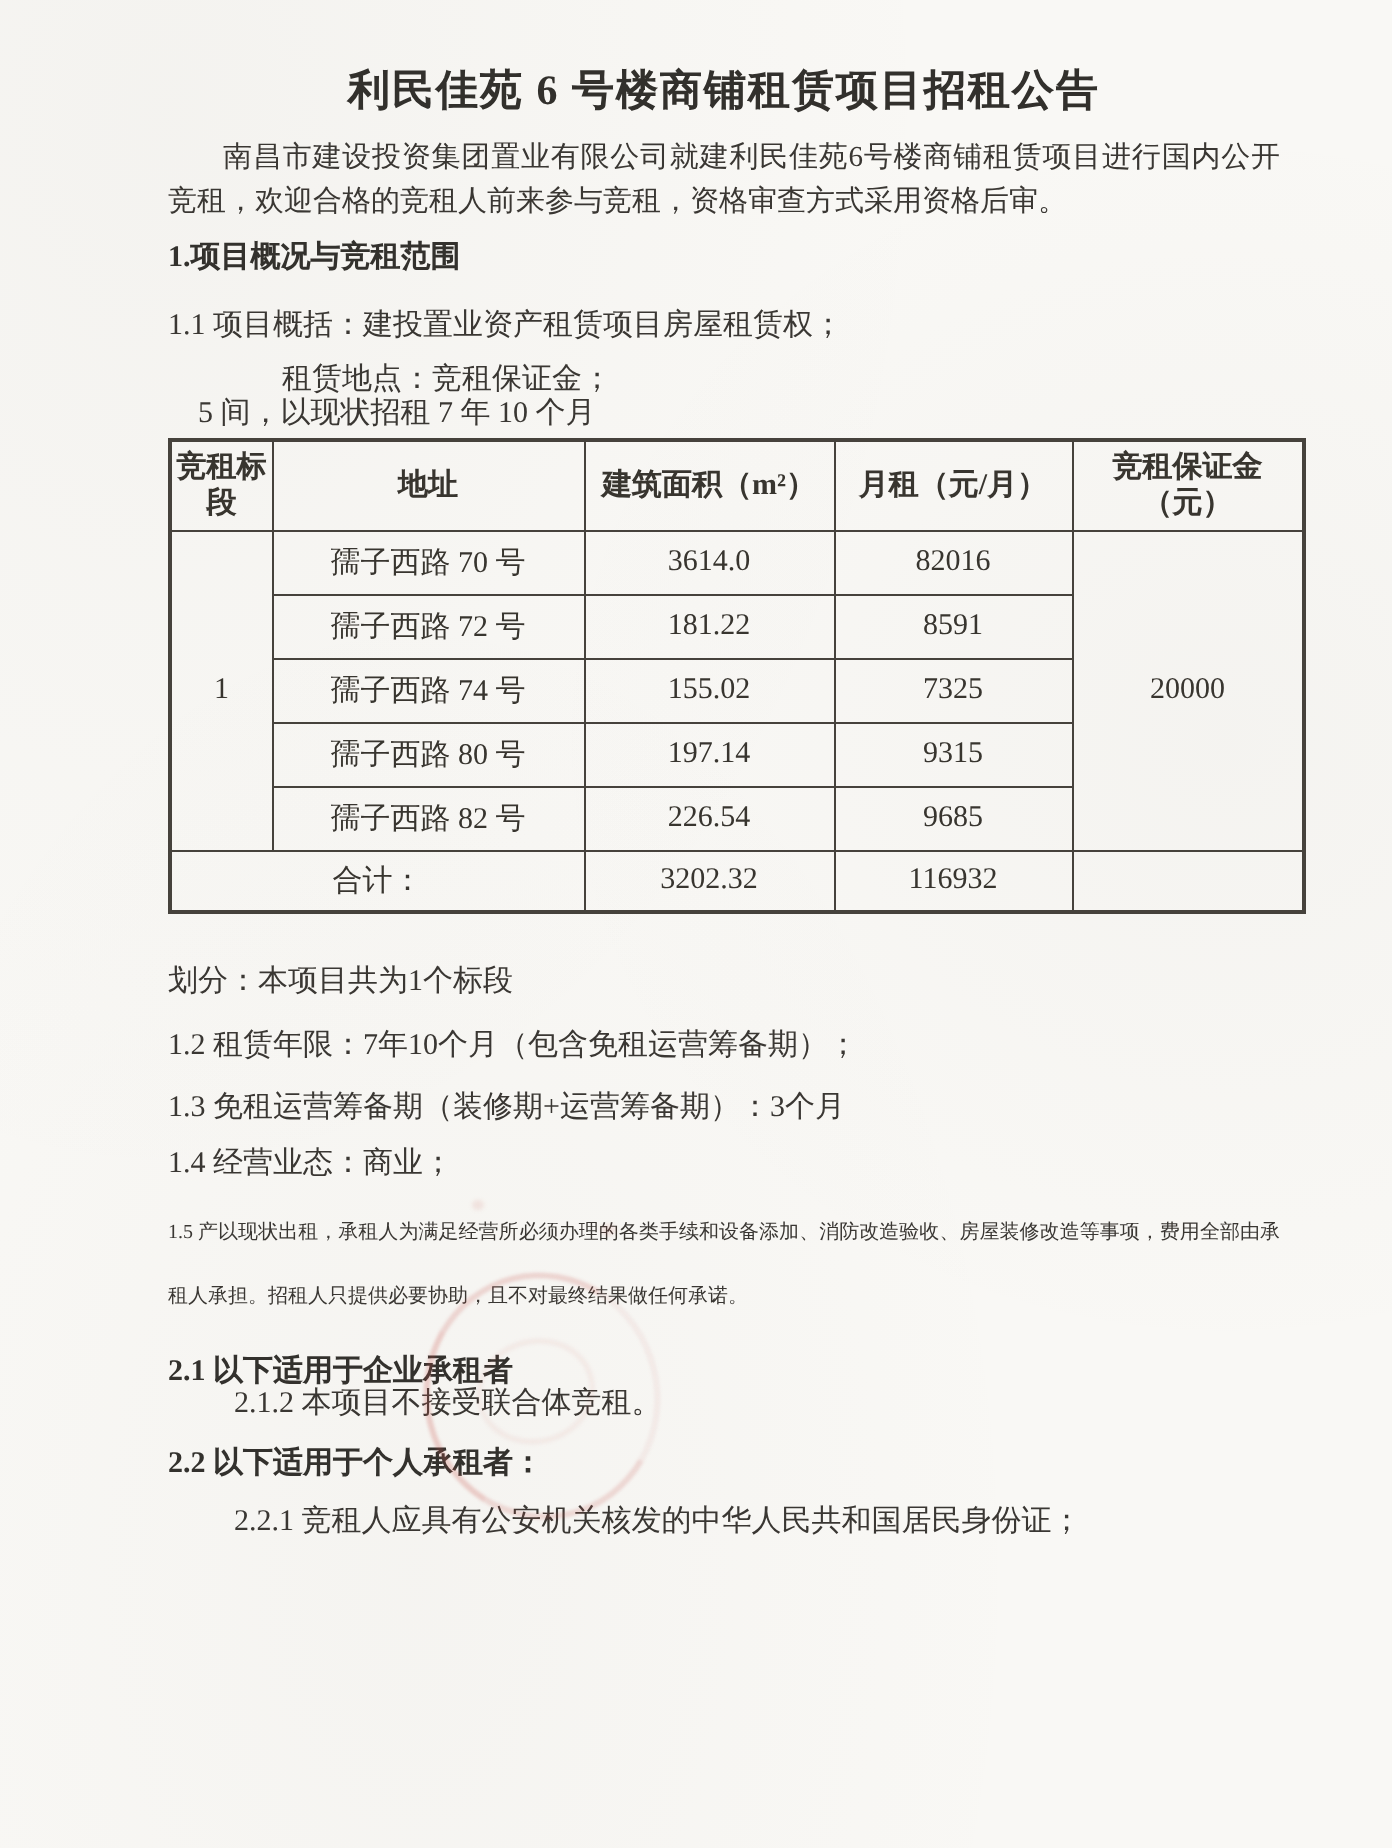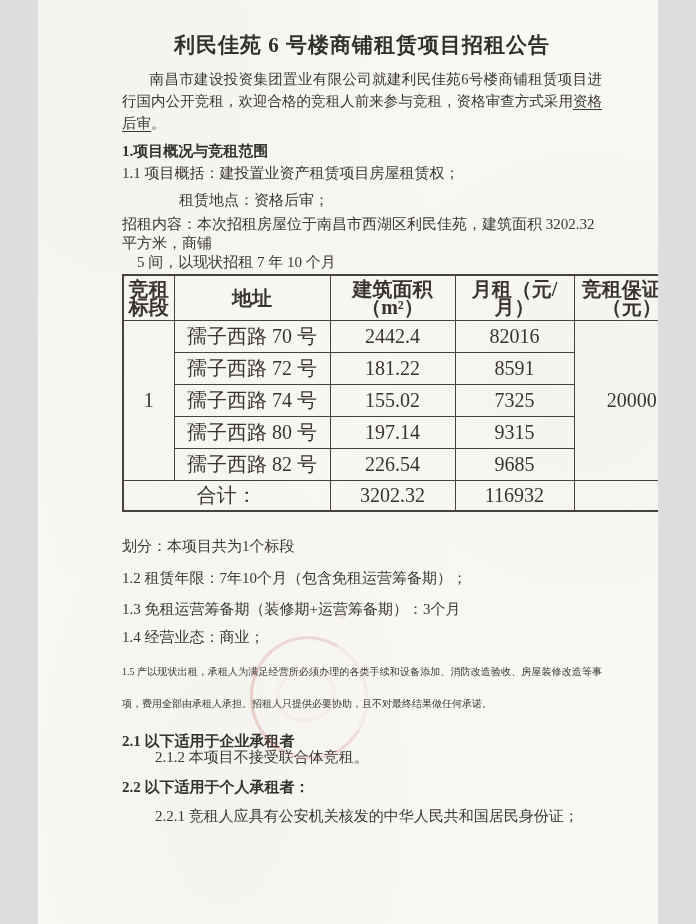--- a/index.html
+++ b/index.html
@@ -5,7 +5,7 @@
   html,body { margin:0; padding:0; background:#ddd; }
   .page {
     position: relative;
-    width: 620px;
+    width: 696px;
     height: 924px;
     margin: 0 auto;
     background:

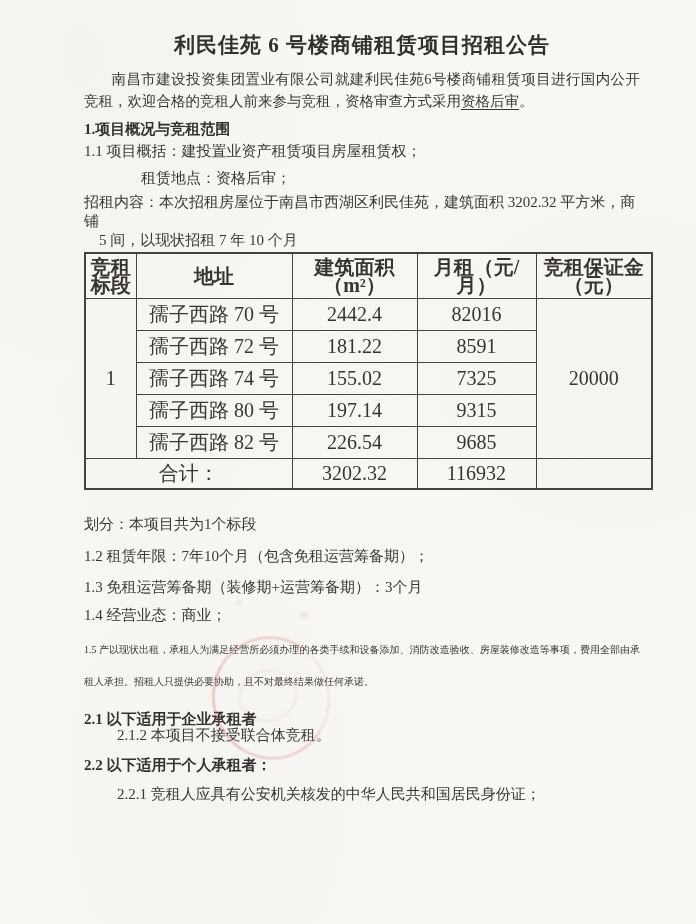--- a/index.html
+++ b/index.html
@@ -35,7 +35,7 @@
     text-align: justify;
     text-indent: 1.9em;
   }
-  .u { text-decoration: underline; text-underline-offset: 3px; }
+  .u { text-underline-offset: 3px; }
   .h-bold { font-weight: 700; color: #33312d; }
   .line { font-size: 15px; line-height: 16px; }
   .s1-heading { margin-top: 9px; }

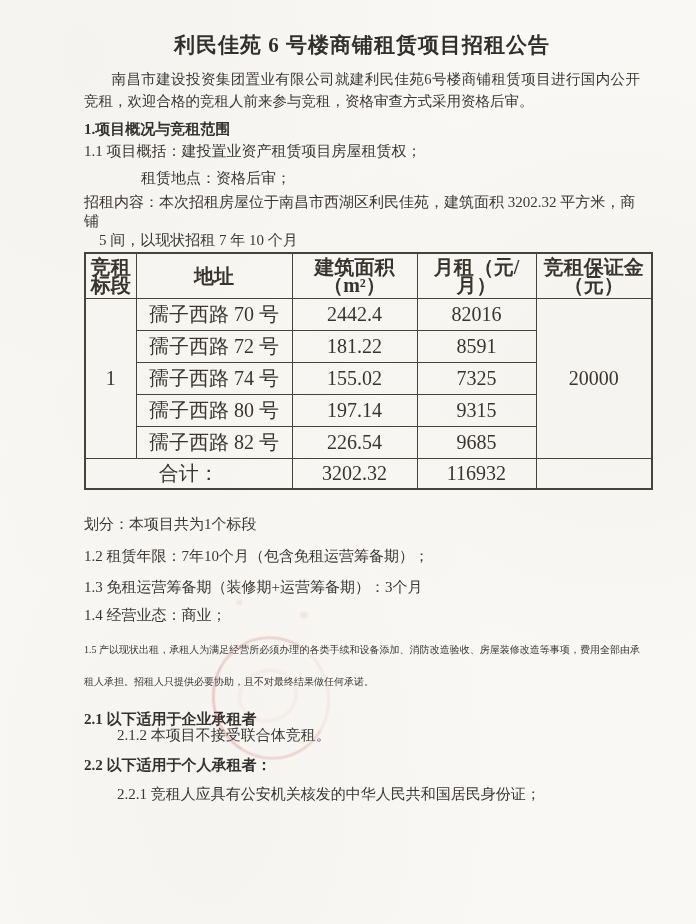--- a/index.html
+++ b/index.html
@@ -39,7 +39,7 @@
   .h-bold { font-weight: 700; color: #33312d; }
   .line { font-size: 15px; line-height: 16px; }
   .s1-heading { margin-top: 9px; }
-  .i11 { margin-top: 6px; }
+  .i11 { margin-top: 18px; }
   .loc { margin-top: 11px; padding-left: 57px; }
   .rc1 { margin-top: 7px; line-height: 19px; }
   .rc2 { line-height: 19px; padding-left: 15px; }

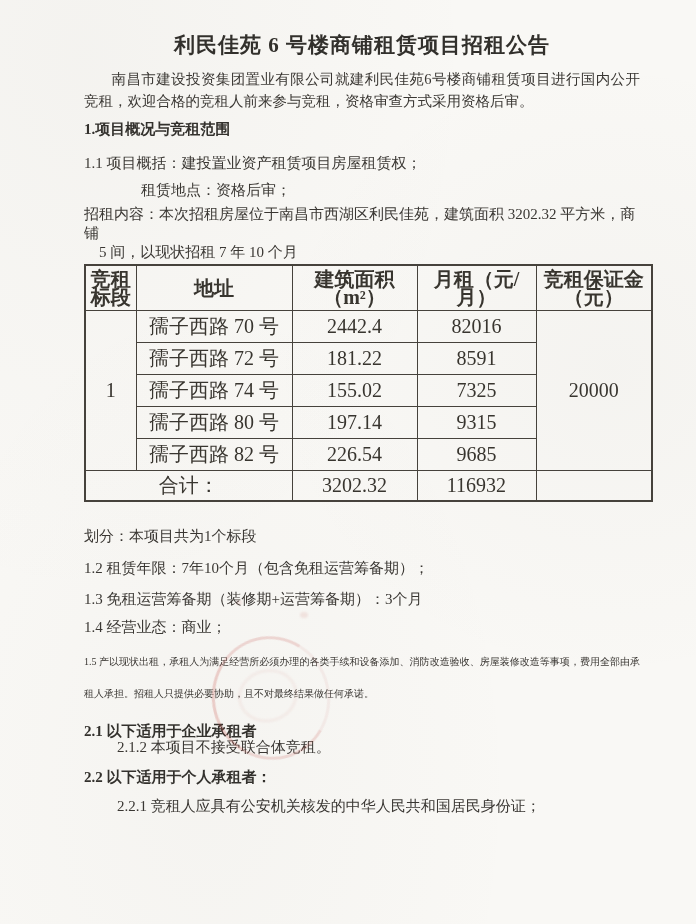--- a/index.html
+++ b/index.html
@@ -125,7 +125,7 @@
     <p class="line h-bold s1-heading">1.项目概况与竞租范围</p>
 
     <p class="line i11">1.1 项目概括：建投置业资产租赁项目房屋租赁权；</p>
-    <p class="line loc">租赁地点：资格后审；</p>
+    <p class="line loc">租赁地点：竞租保证金；</p>
     <p class="line rc1">招租内容：本次招租房屋位于南昌市西湖区利民佳苑，建筑面积 3202.32 平方米，商铺</p>
     <p class="line rc2">5 间，以现状招租 7 年 10 个月</p>
 

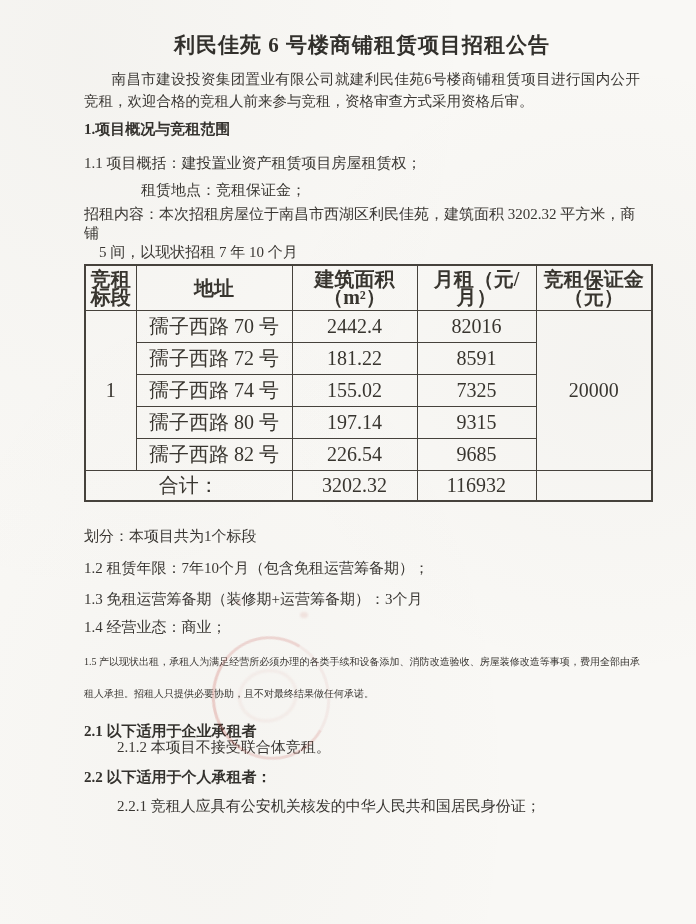--- a/index.html
+++ b/index.html
@@ -126,7 +126,6 @@
 
     <p class="line i11">1.1 项目概括：建投置业资产租赁项目房屋租赁权；</p>
     <p class="line loc">租赁地点：竞租保证金；</p>
-    <p class="line rc1">招租内容：本次招租房屋位于南昌市西湖区利民佳苑，建筑面积 3202.32 平方米，商铺</p>
     <p class="line rc2">5 间，以现状招租 7 年 10 个月</p>
 
     <table class="rental">

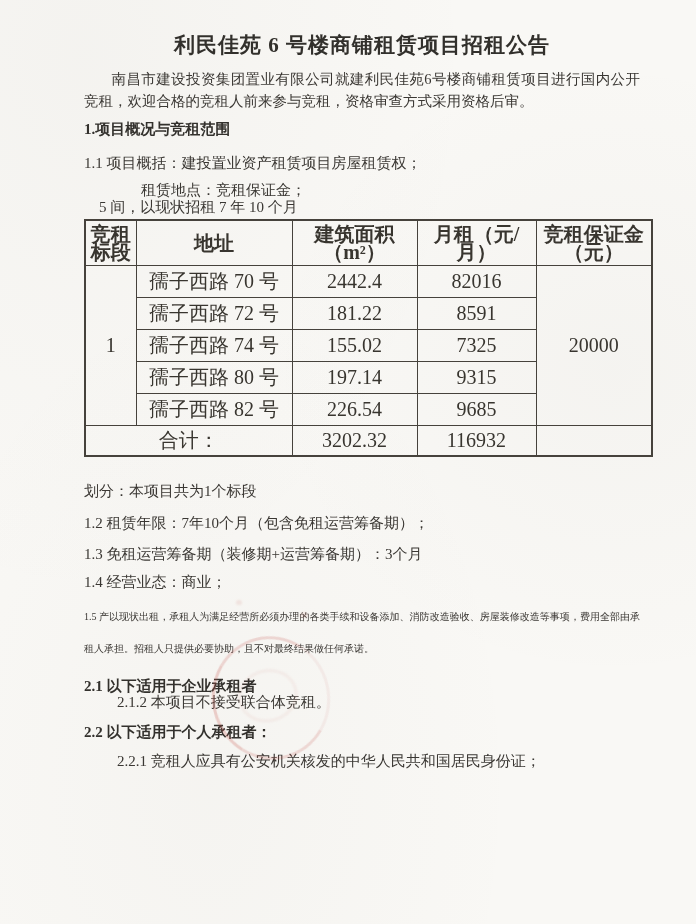--- a/index.html
+++ b/index.html
@@ -49,7 +49,7 @@
     border-collapse: collapse;
     table-layout: fixed;
     width: 567px;
-    font-size: 20px;
+    font-size: 15px;
     color: #38352f;
   }
   table.rental th, table.rental td {

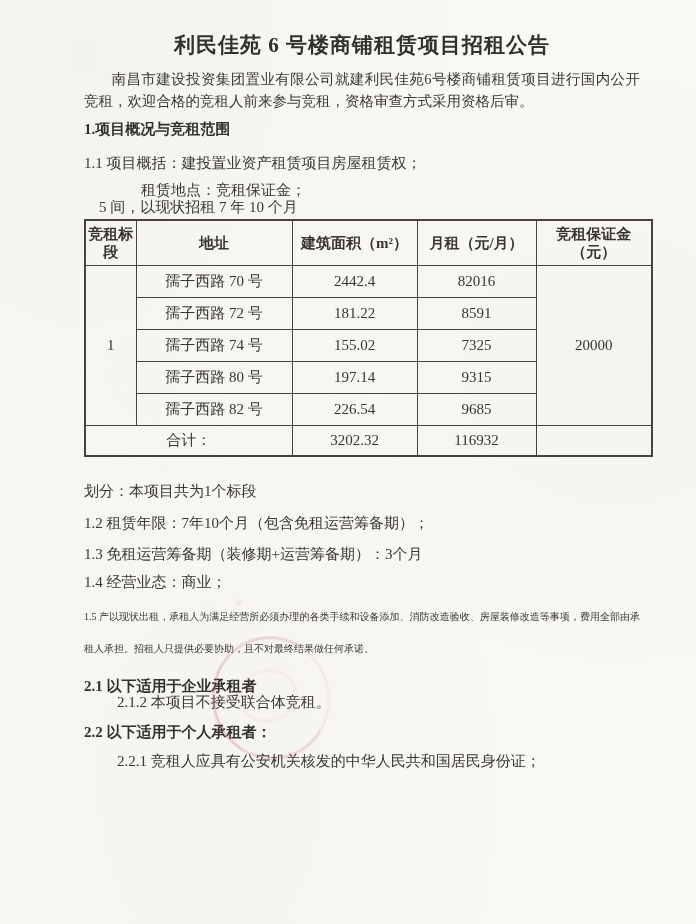--- a/index.html
+++ b/index.html
@@ -148,7 +148,7 @@
         <tr>
           <td class="data-row" rowspan="5">1</td>
           <td class="data-row">孺子西路 70 号</td>
-          <td class="data-row">2442.4</td>
+          <td class="data-row">3614.0</td>
           <td class="data-row">82016</td>
           <td class="data-row" rowspan="5">20000</td>
         </tr>

